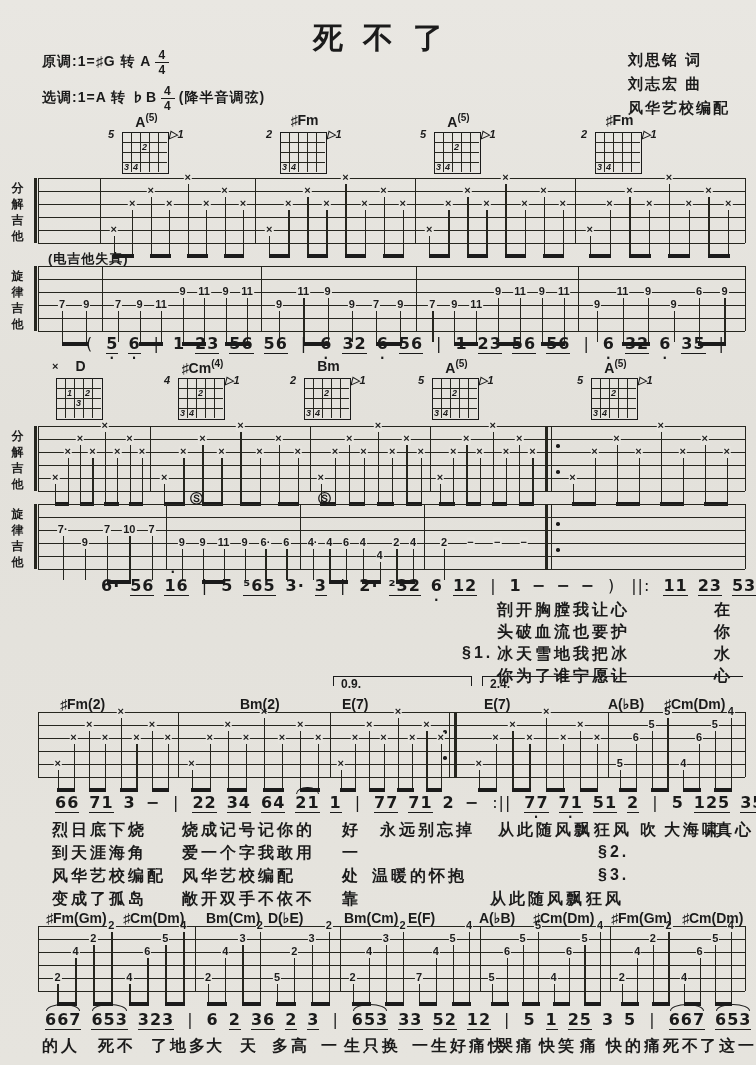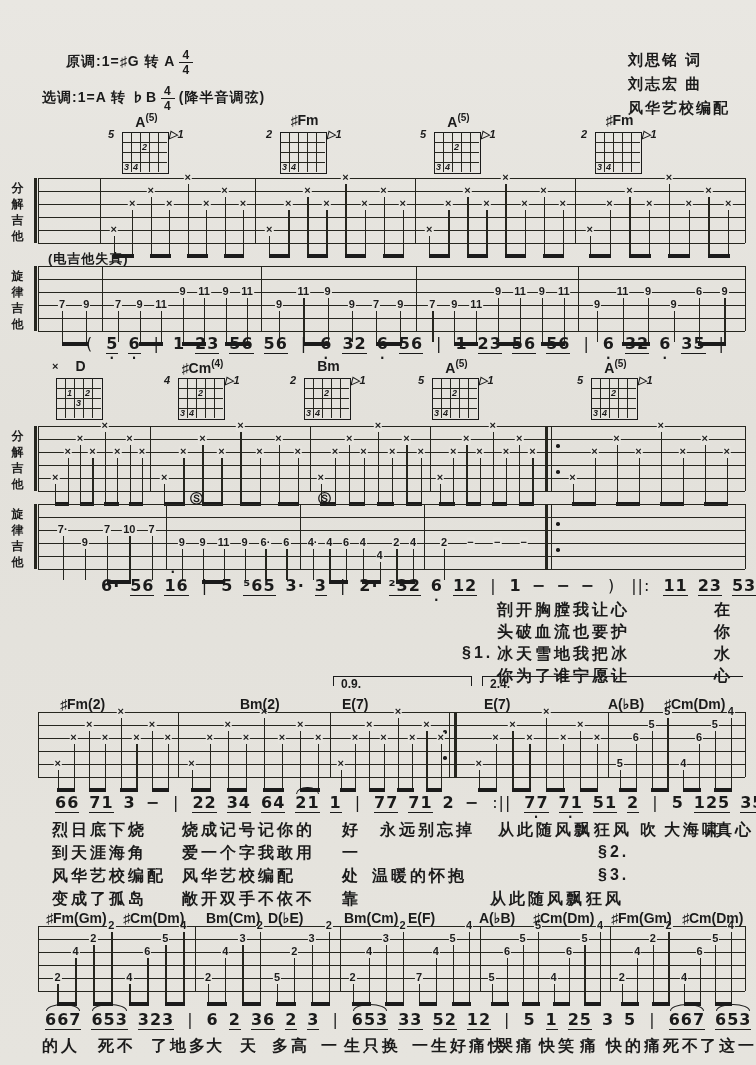--- a/index.html
+++ b/index.html
@@ -50,6 +50,7 @@
 <body>
 
 <div id="sheet">
+  <div class="abs title">死不了</div>
 
   <div class="abs tuning" style="top:48px;margin-left:24px;">
     <span>原调:1=</span><span>♯G 转 A</span><span class="frac"><i>4</i><i>4</i></span><span></span>

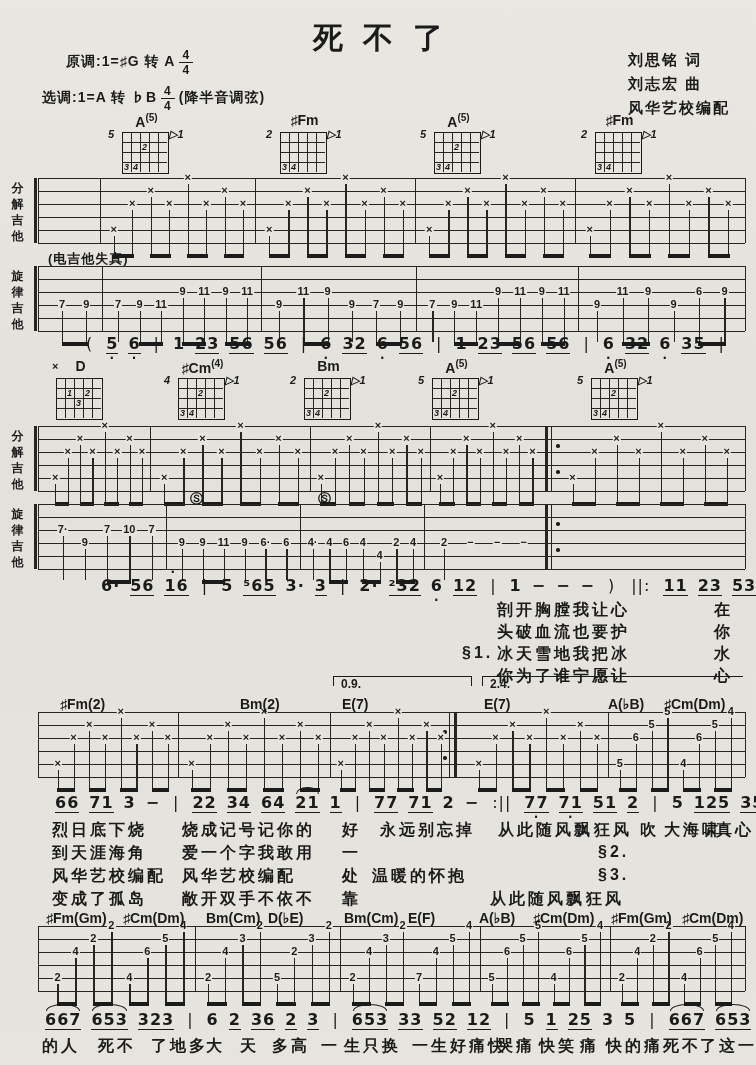--- a/index.html
+++ b/index.html
@@ -52,7 +52,7 @@
 <div id="sheet">
   <div class="abs title">死不了</div>
 
-  <div class="abs tuning" style="top:48px;margin-left:24px;">
+  <div class="abs tuning" style="top:48px;">
     <span>原调:1=</span><span>♯G 转 A</span><span class="frac"><i>4</i><i>4</i></span><span></span>
   </div>
   <div class="abs tuning" style="top:84px;">

